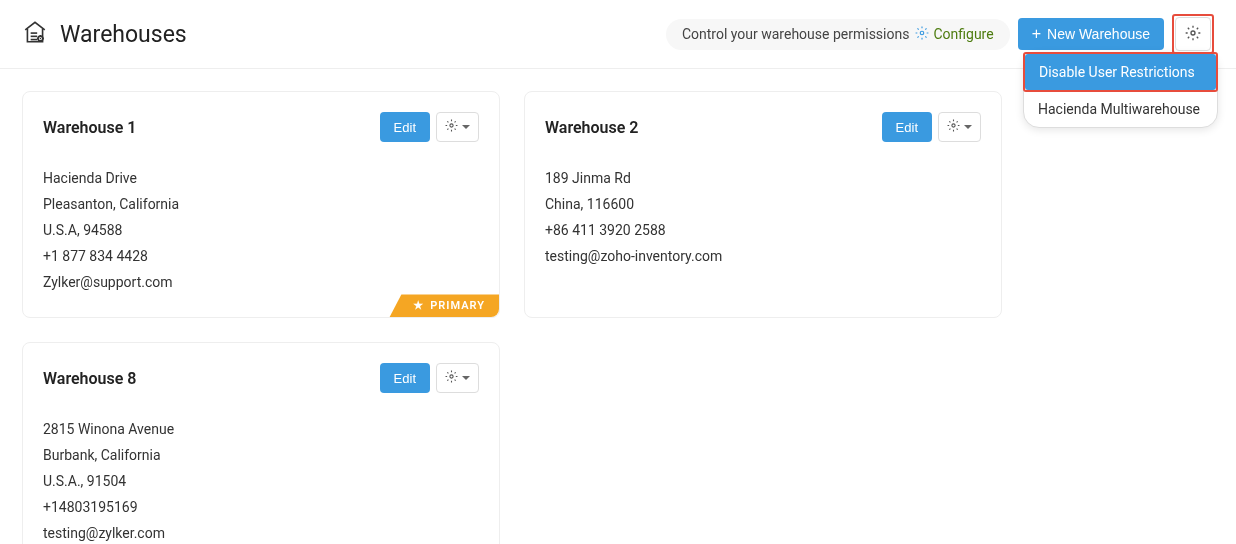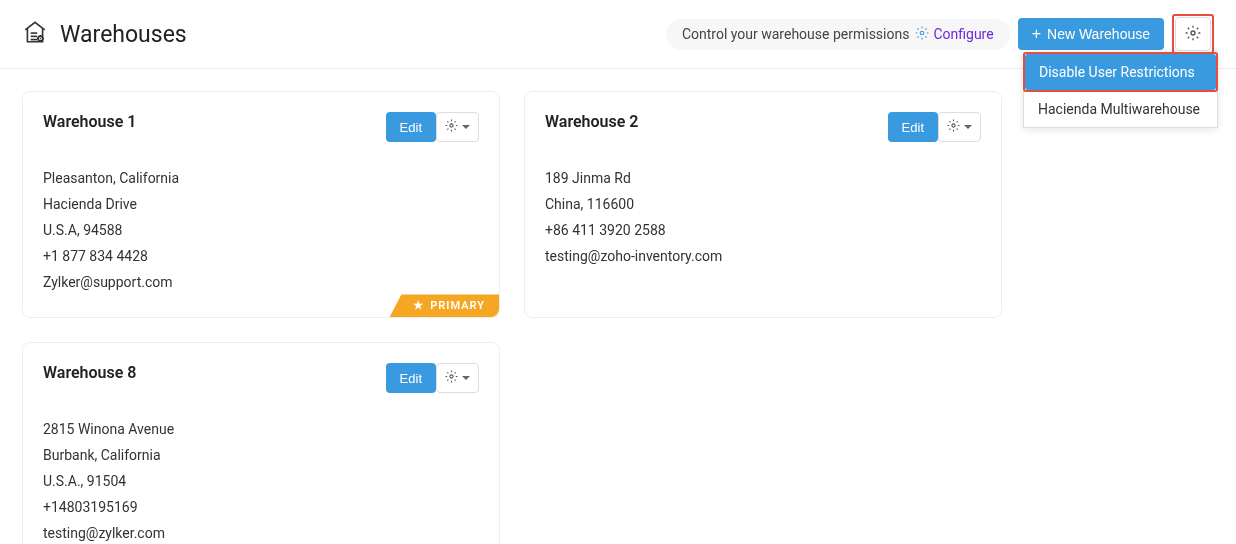--- a/index.html
+++ b/index.html
@@ -53,7 +53,7 @@
       color: #444;
     }
     .configure-link {
-      color: #6d28d9;
+      color: #4d7c0f;
       display: flex;
       align-items: center;
       gap: 4px;

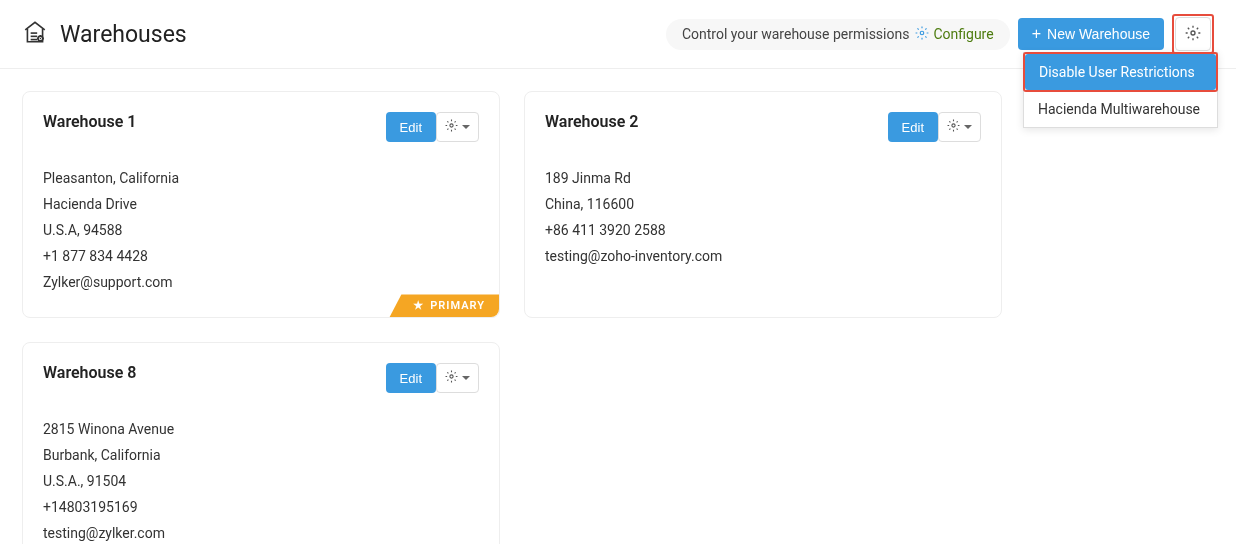--- a/index.html
+++ b/index.html
@@ -102,7 +102,7 @@
       right: 18px;
       background: #fff;
       border: 1px solid #ddd;
-      border-radius: 0;
+      border-radius: 16px;
       width: 195px;
       box-shadow: 0 2px 8px rgba(0,0,0,0.1);
       z-index: 10;

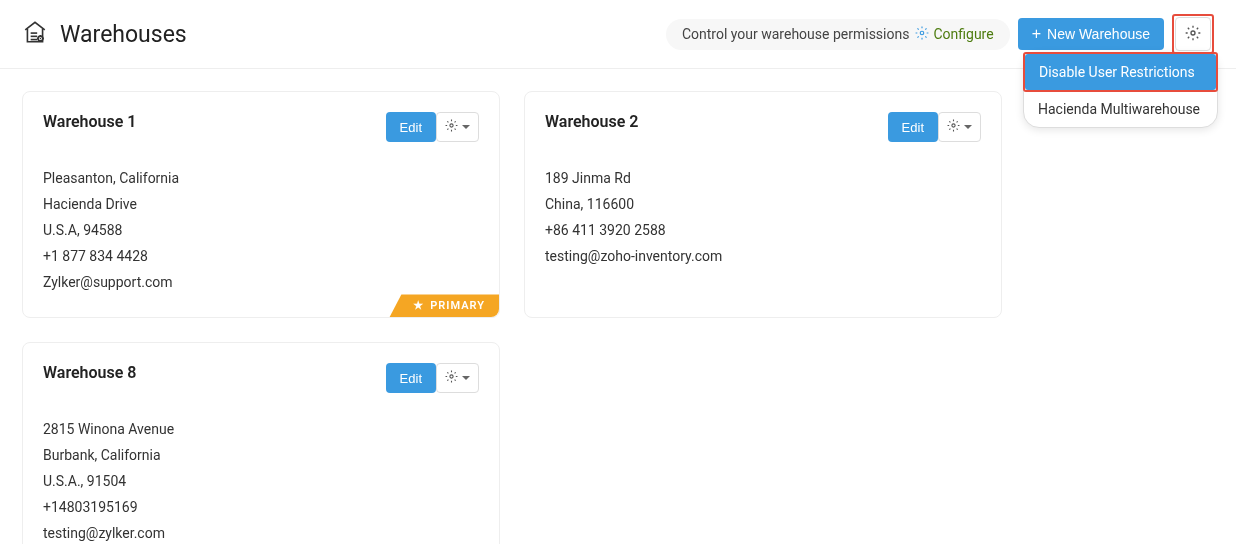--- a/index.html
+++ b/index.html
@@ -139,7 +139,7 @@
     .card-header {
       display: flex;
       justify-content: space-between;
-      align-items: flex-start;
+      align-items: center;
       margin-bottom: 24px;
     }
     .card-title {

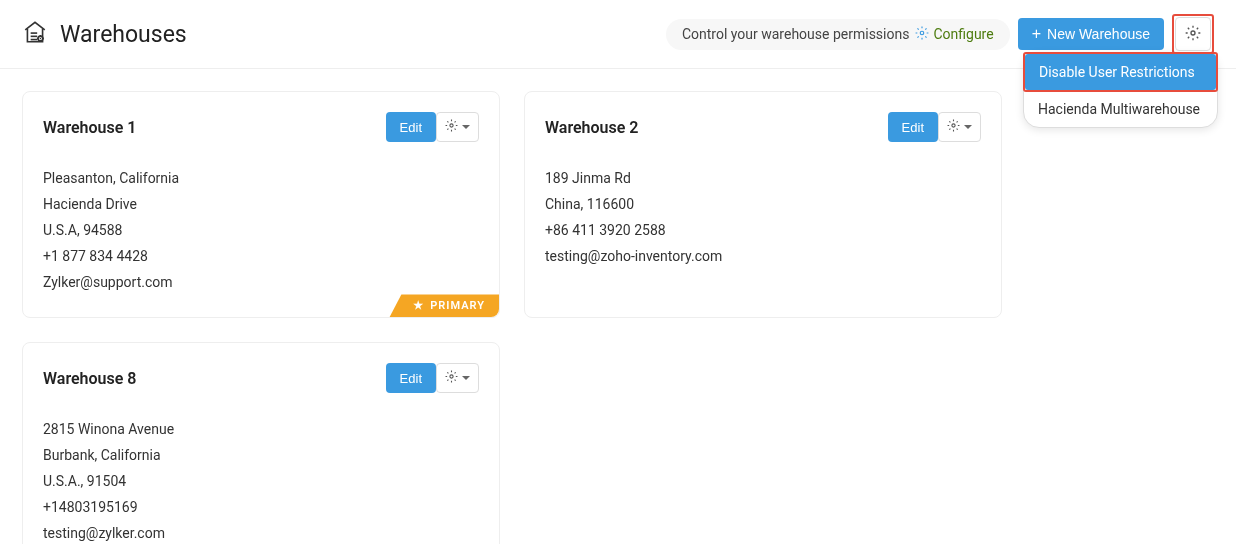--- a/index.html
+++ b/index.html
@@ -149,6 +149,7 @@
     }
     .card-actions {
       display: flex;
+      gap: 6px;
     }
     .edit-btn {
       background: #3a9ae0;

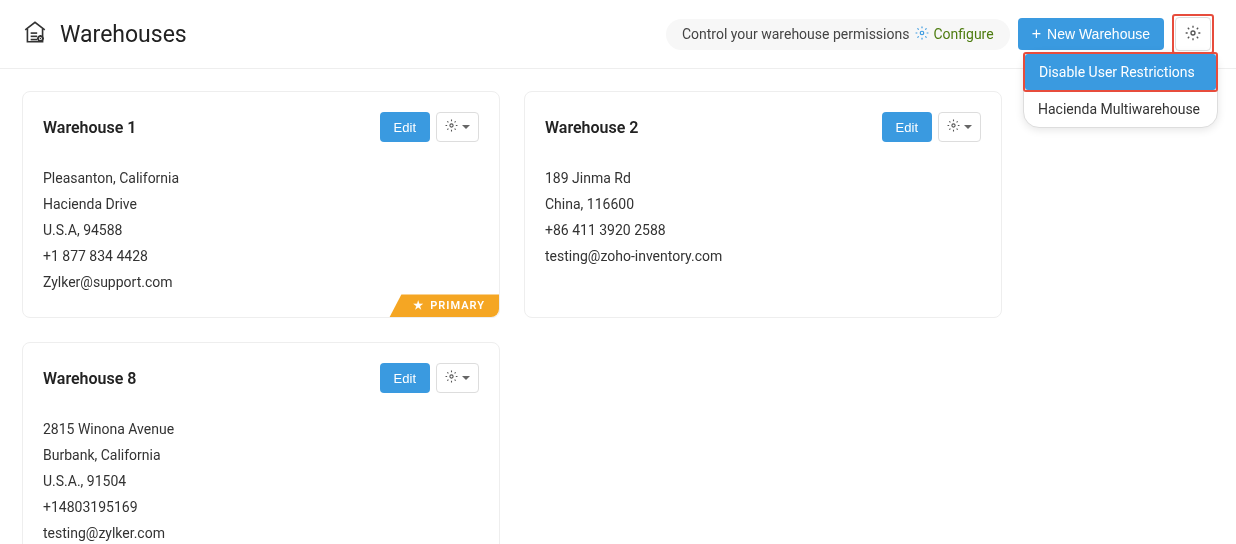--- a/index.html
+++ b/index.html
@@ -281,8 +281,8 @@
       </div>
     </div>
     <div class="card-body">
+      <div>Hacienda Drive</div>
       <div>Pleasanton, California</div>
-      <div>Hacienda Drive</div>
       <div>U.S.A, 94588</div>
       <div>+1 877 834 4428</div>
       <div>Zylker@support.com</div>

